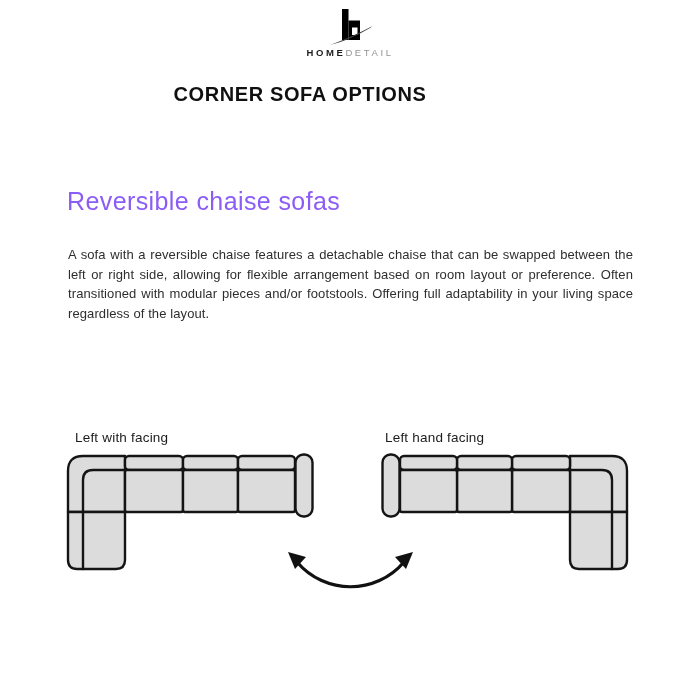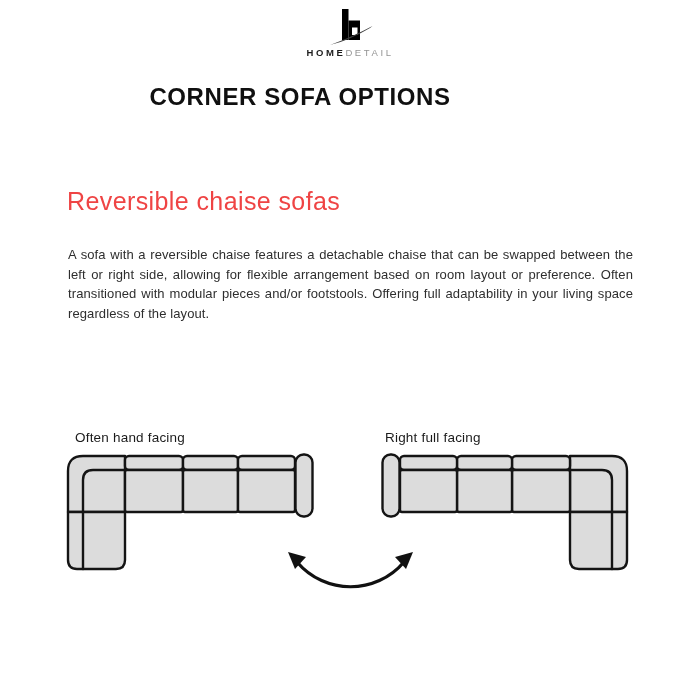--- a/index.html
+++ b/index.html
@@ -21,7 +21,7 @@
 
   
   .page-title{position:absolute;top:83px;left:0;width:600px;text-align:center;
-    font-size:24px;font-weight:800;letter-spacing:0.6px;color:#101010;}
+    font-size:20px;font-weight:800;letter-spacing:0.6px;color:#101010;}
 
   
   .section-heading{position:absolute;top:187px;left:67px;font-size:25px;

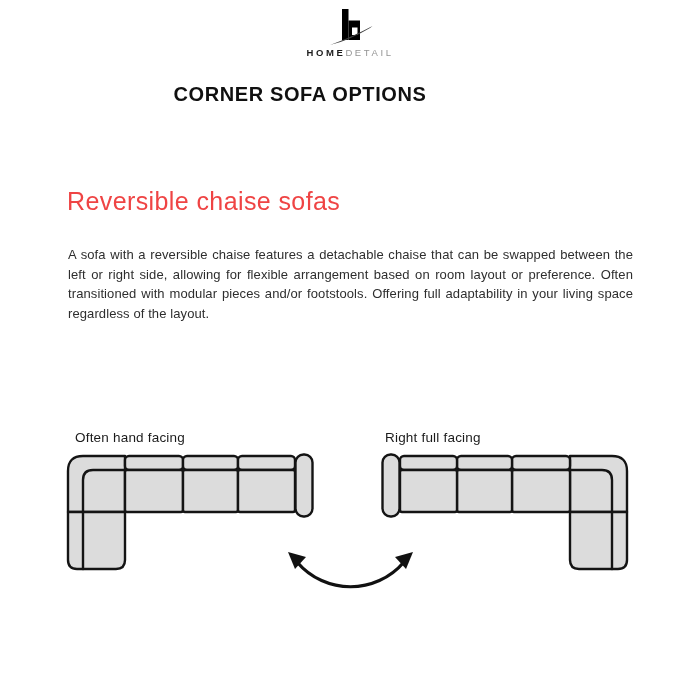--- a/index.html
+++ b/index.html
@@ -25,7 +25,7 @@
 
   
   .section-heading{position:absolute;top:187px;left:67px;font-size:25px;
-    font-weight:400;letter-spacing:0.4px;color:#ef4444;}
+    font-weight:400;letter-spacing:0.4px;color:#8b5cf6;}
   .body-para{position:absolute;left:68px;width:565px;font-size:13px;
     line-height:19.6px;color:#2e2e2e;text-align:justify;letter-spacing:0.1px;}
   .para-1{top:245px;}

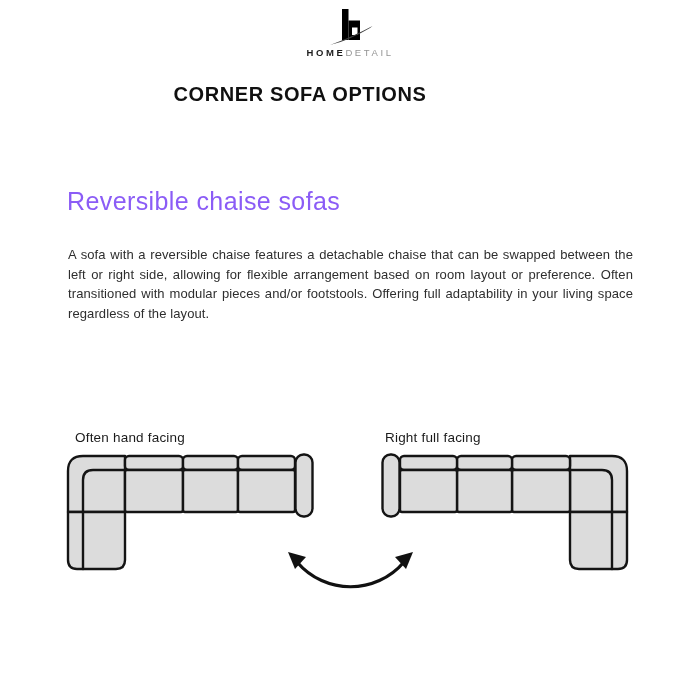--- a/index.html
+++ b/index.html
@@ -67,7 +67,7 @@
   <h2 class="section-heading">Reversible chaise sofas</h2>
   <p class="body-para para-1">A sofa with a reversible chaise features a detachable chaise that can be swapped between the left or right side, allowing for flexible arrangement based on room layout or preference. Often transitioned with modular pieces and/or footstools. Offering full adaptability in your living space regardless of the layout.</p>
 
-  <div class="diagram-label label-left">Often hand facing</div>
+  <div class="diagram-label label-left">Left with facing</div>
   <div class="diagram-label label-right">Right full facing</div>
 
   <svg class="sofa sofa-left" viewBox="0 0 250 121" aria-hidden="true">

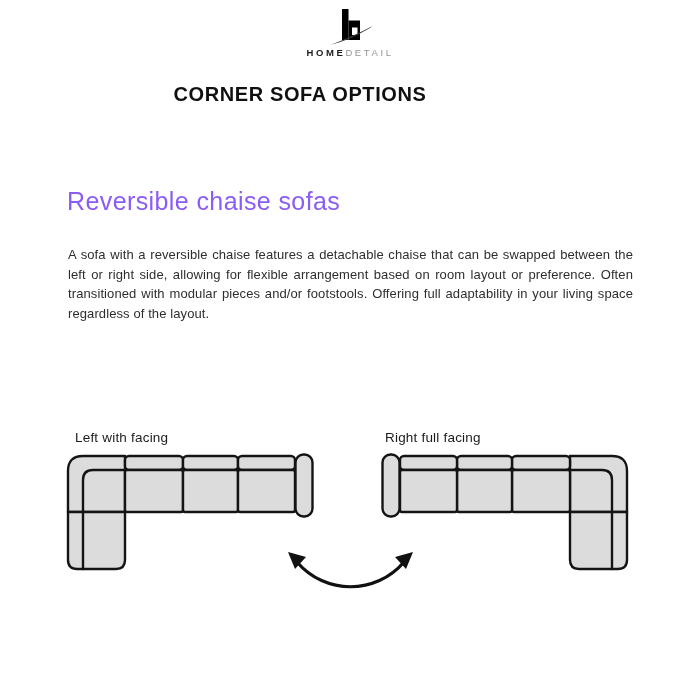--- a/index.html
+++ b/index.html
@@ -68,7 +68,7 @@
   <p class="body-para para-1">A sofa with a reversible chaise features a detachable chaise that can be swapped between the left or right side, allowing for flexible arrangement based on room layout or preference. Often transitioned with modular pieces and/or footstools. Offering full adaptability in your living space regardless of the layout.</p>
 
   <div class="diagram-label label-left">Left with facing</div>
-  <div class="diagram-label label-right">Right full facing</div>
+  <div class="diagram-label label-right">Left hand facing</div>
 
   <svg class="sofa sofa-left" viewBox="0 0 250 121" aria-hidden="true">
 

